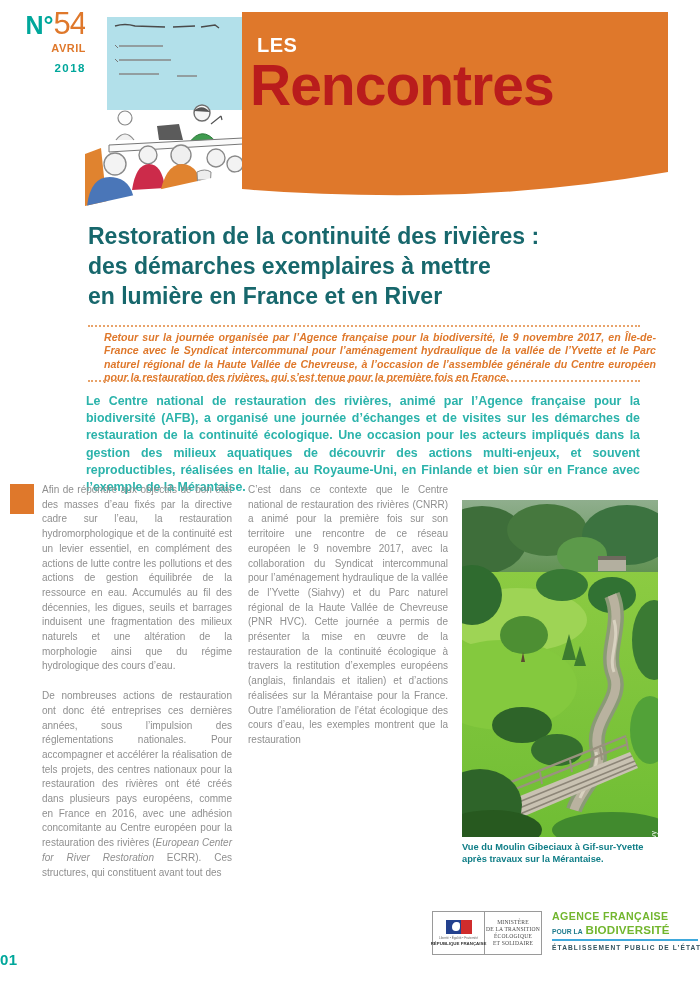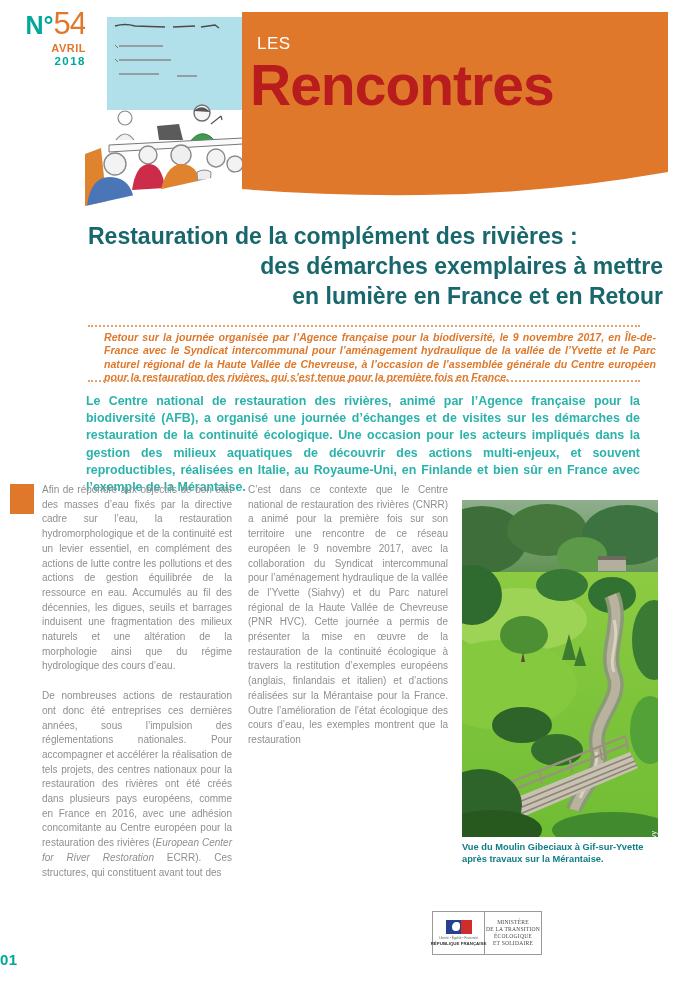--- a/index.html
+++ b/index.html
@@ -19,7 +19,7 @@
   }
   .banner{position:absolute;left:242px;top:12px;width:426px;height:186px;}
   .banner svg{position:absolute;left:0;top:0;}
-  .banner .les{position:absolute;left:15px;top:22px;color:#fff;font-weight:normal;font-size:17px;letter-spacing:.5px;}
+  .banner .les{position:absolute;left:15px;top:22px;color:#fff;font-weight:bold;font-size:20px;letter-spacing:.5px;}
   .banner .rencontres{position:absolute;left:8px;top:40px;color:#b91c1c;font-weight:bold;font-size:57px;letter-spacing:-1px;}
   
   .headline{position:absolute;left:88px;top:221px;width:575px;color:#17676c;font-size:23px;line-height:30px;}

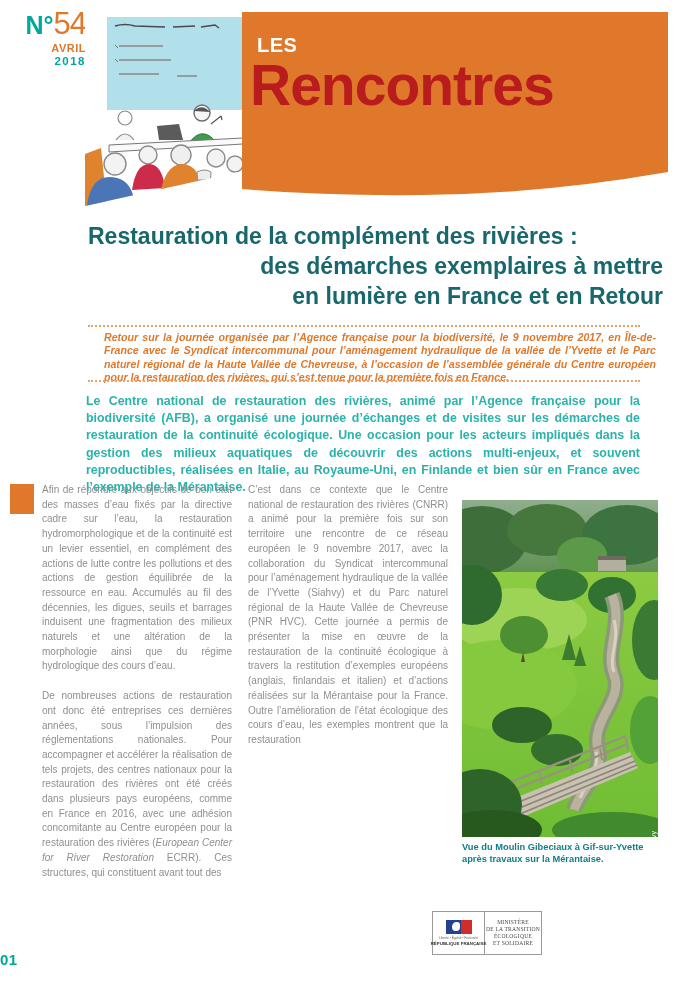--- a/index.html
+++ b/index.html
@@ -12,7 +12,7 @@
   .issue .no{color:#00a79b;font-weight:bold;font-size:25px;}
   .issue .num{color:#df782b;font-weight:normal;font-size:31px;letter-spacing:-1px;}
   .issue .month{color:#df782b;font-weight:bold;font-size:11px;margin-top:4px;letter-spacing:.5px;}
-  .issue .year{color:#00a79b;font-weight:bold;font-size:11.5px;margin-top:2px;letter-spacing:1.5px;}
+  .issue .year{color:#00a79b;font-weight:bold;font-size:11.5px;margin-top:9px;letter-spacing:1.5px;}
   .illustration{
     position:absolute;left:85px;top:12px;width:158px;height:194px;background:#fff;
     clip-path:polygon(0 0,100% 0,100% 82%,0 100%);

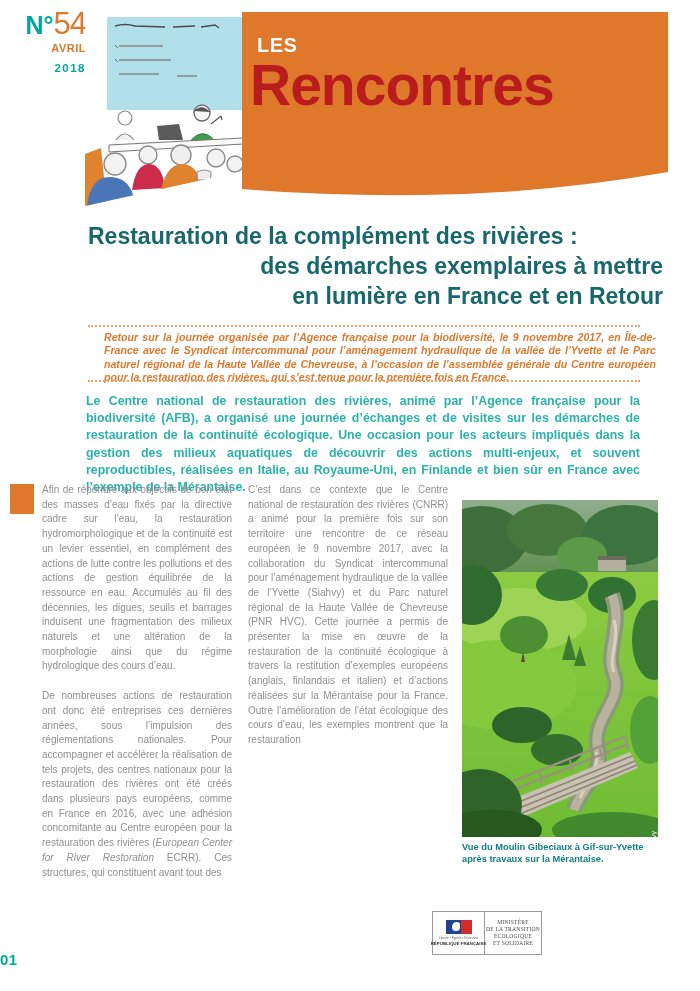--- a/index.html
+++ b/index.html
@@ -128,7 +128,7 @@
   </div>
 
   <div class="headline">
-    <div class="l1">Restauration de la complément des rivières :</div>
+    <div class="l1">Restoration de la continuité des rivières :</div>
     <div class="l2">des démarches exemplaires à mettre</div>
     <div class="l2">en lumière en France et en Retour</div>
   </div>

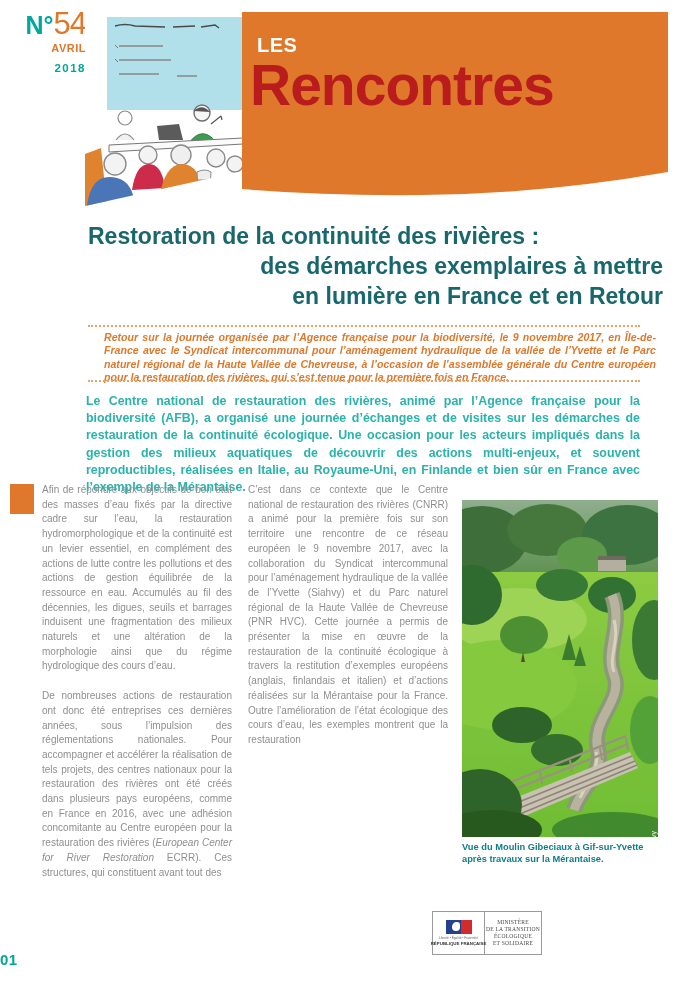--- a/index.html
+++ b/index.html
@@ -24,7 +24,7 @@
   
   .headline{position:absolute;left:88px;top:221px;width:575px;color:#17676c;font-size:23px;line-height:30px;}
   .headline .l1{font-weight:bold;}
-  .headline .l2{font-weight:600;text-align:right;}
+  .headline .l2{font-weight:600;}
   .dotted{position:absolute;left:88px;width:552px;border-top:2px dotted #e8a36a;height:0;}
   .rule1{top:325px;}
   .rule2{top:380px;}

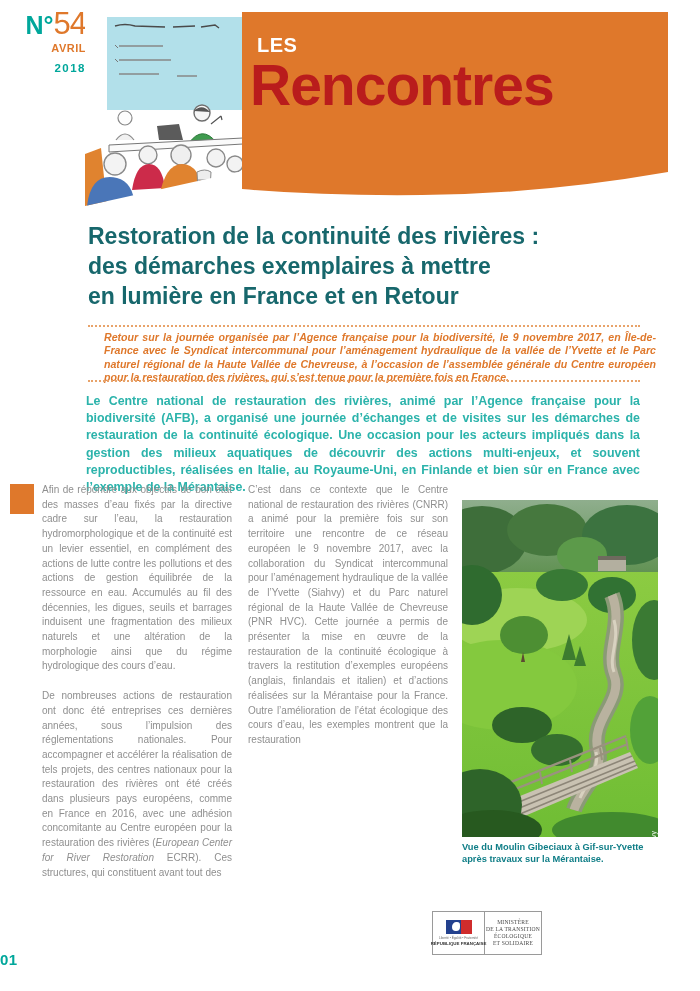--- a/index.html
+++ b/index.html
@@ -130,7 +130,7 @@
   <div class="headline">
     <div class="l1">Restoration de la continuité des rivières :</div>
     <div class="l2">des démarches exemplaires à mettre</div>
-    <div class="l2">en lumière en France et en Retour</div>
+    <div class="l2">en lumière en France et en River</div>
   </div>
 
   <div class="dotted rule1"></div>

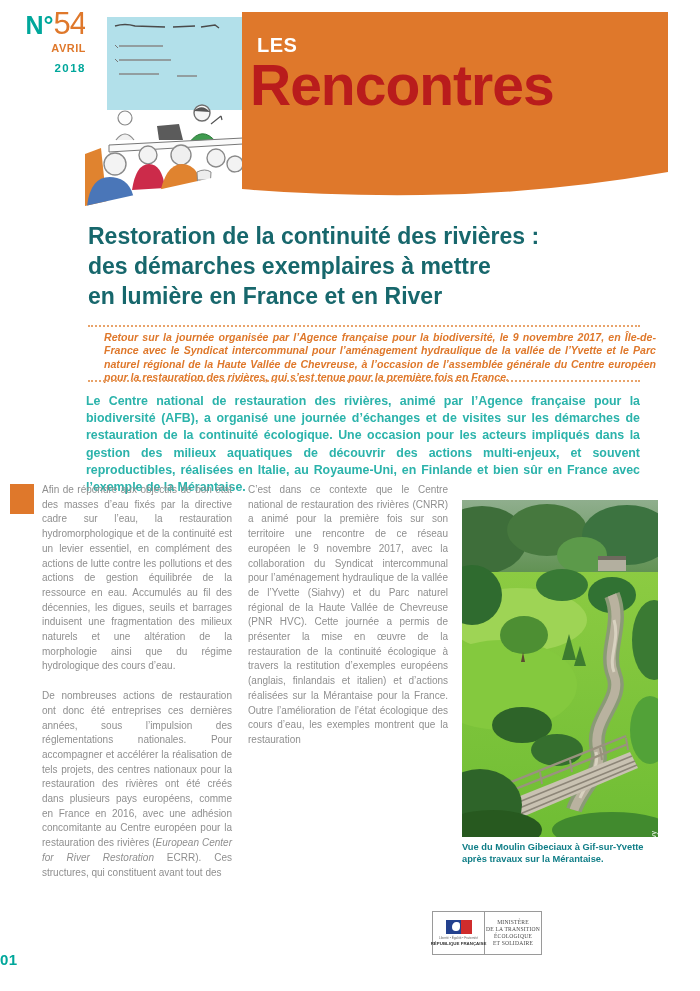--- a/index.html
+++ b/index.html
@@ -220,6 +220,15 @@
     </div>
   </div>
 
+  <div class="afb">
+    <div class="a1">AGENCE FRANÇAISE</div>
+    <div class="a2">
+      <span class="small">POUR LA</span>
+      <span class="big">BIODIVERSITÉ</span>
+    </div>
+    <div class="line"></div>
+    <div class="a3">ÉTABLISSEMENT PUBLIC DE L’ÉTAT</div>
+  </div>
 
   <div class="pagenum">01</div>
 

